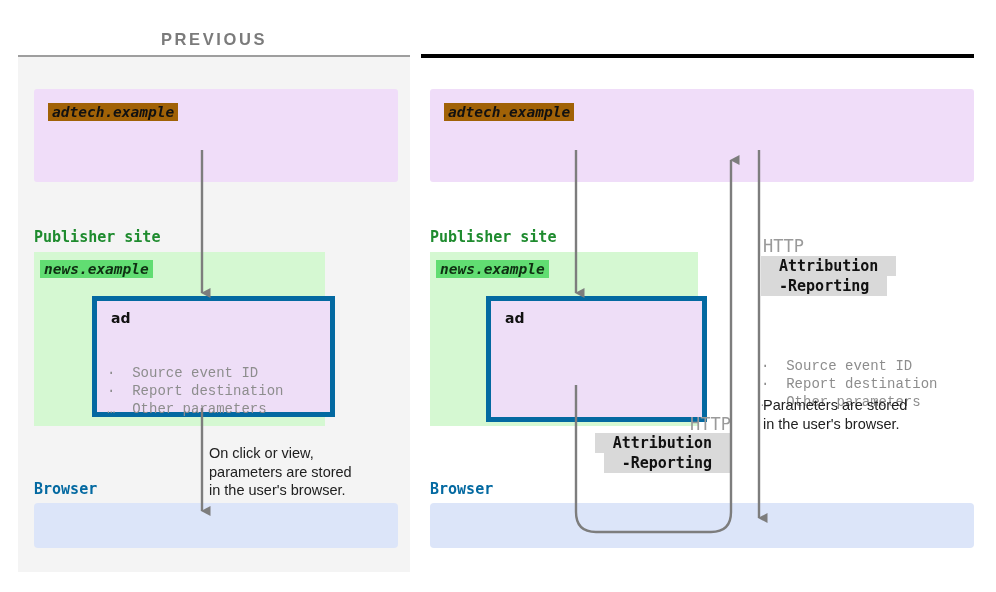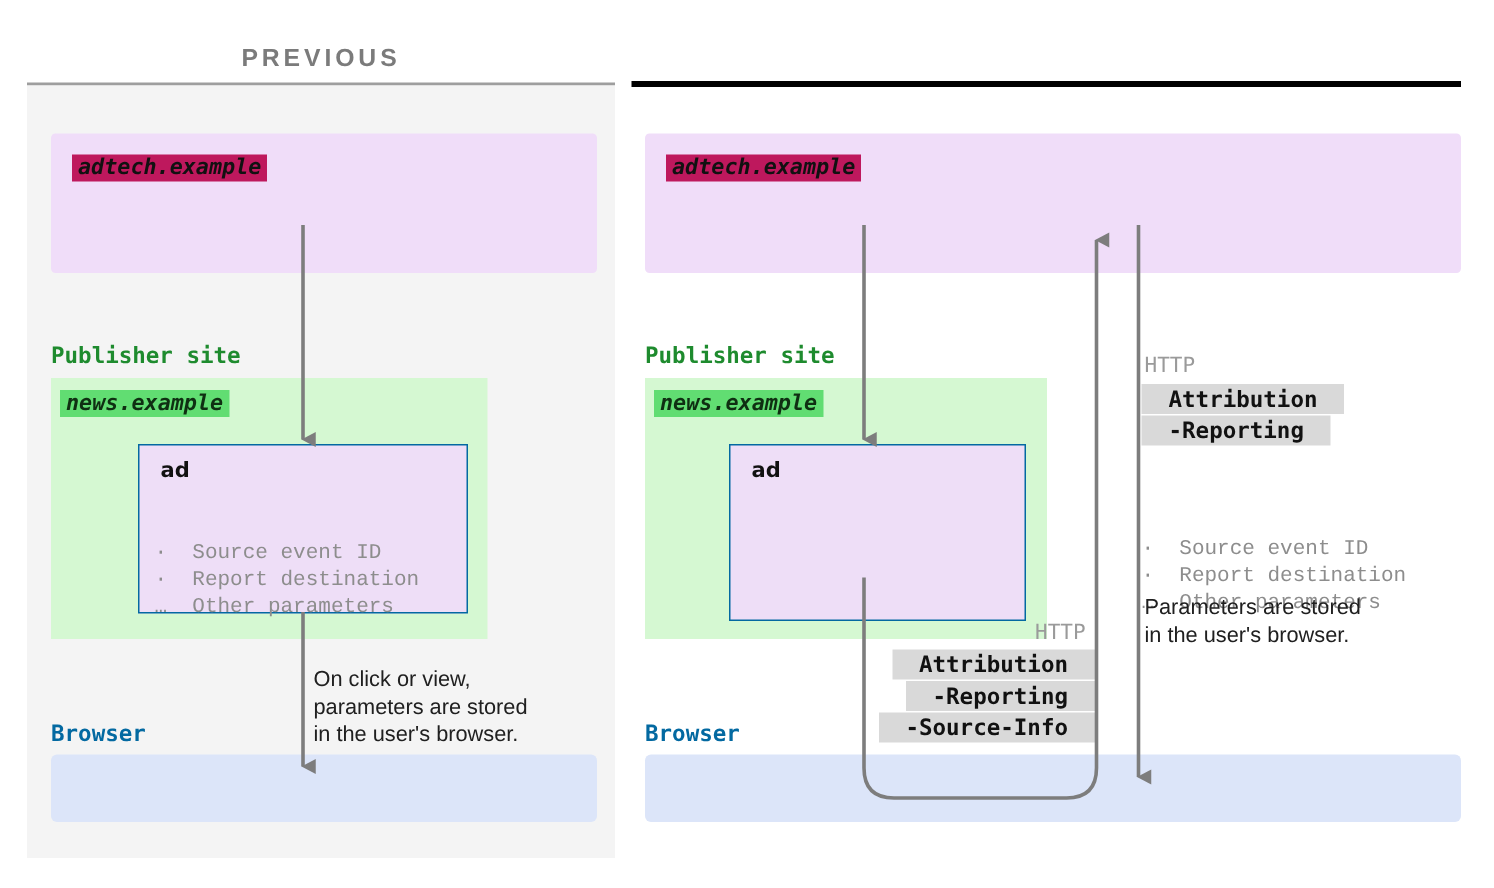--- a/index.html
+++ b/index.html
@@ -44,7 +44,7 @@
     font-style:italic;font-weight:bold;font-size:14.5px;
     padding:1px 4px;display:inline-block;white-space:nowrap;
   }
-  .chip-purple{background:#be185d;color:#111;}
+  .chip-purple{background:#a16207;color:#111;}
   .chip-green{background:#61dd72;color:#0f2f12;}
 
   .section-label{

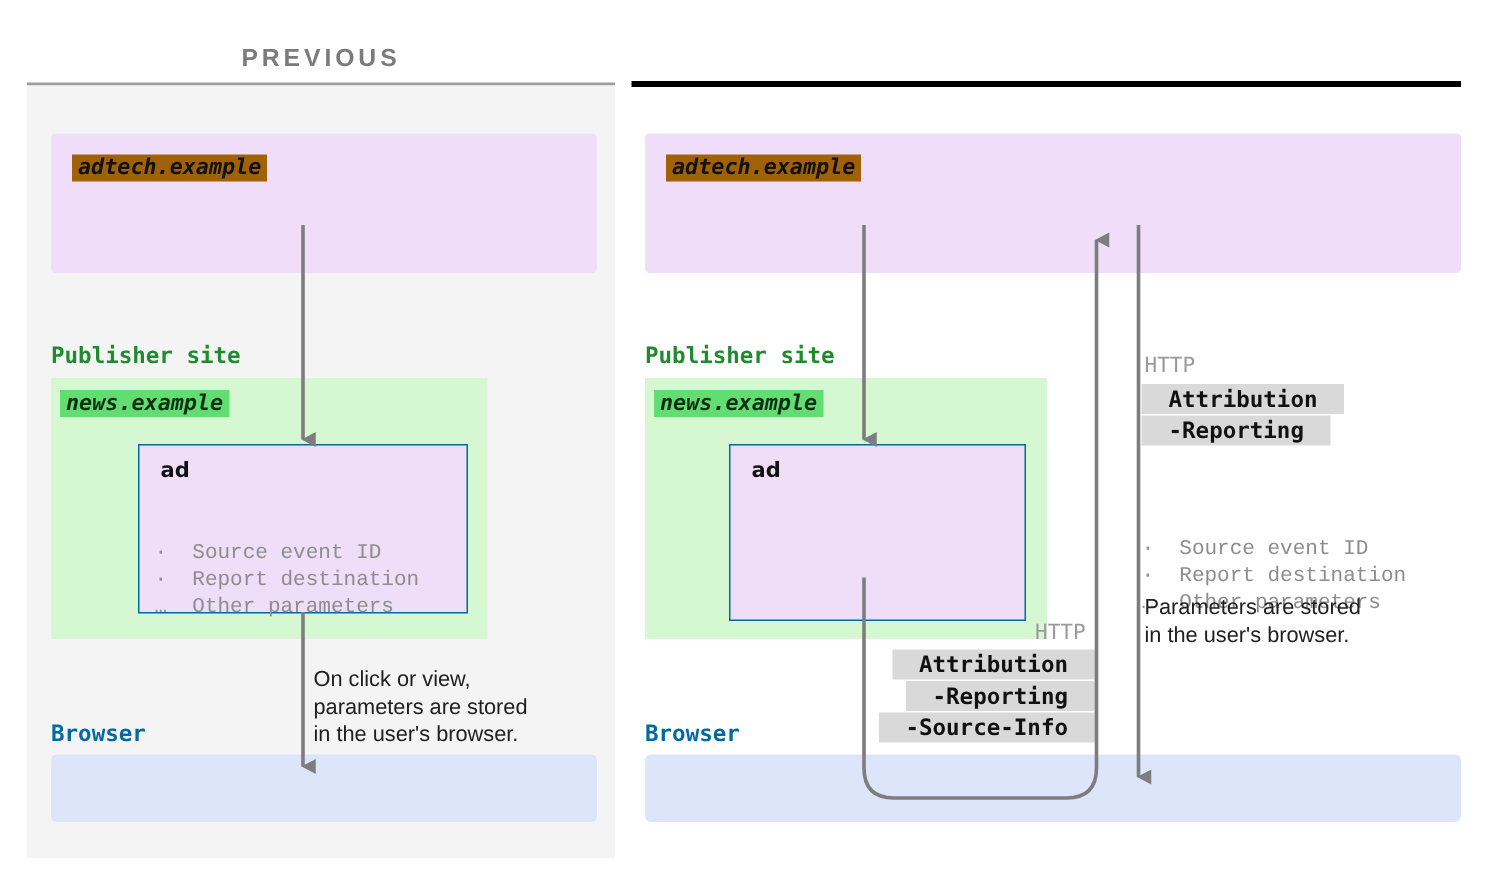--- a/index.html
+++ b/index.html
@@ -73,7 +73,7 @@
   
   .http-word{
     position:absolute;font-family:"DejaVu Sans Mono", monospace;
-    font-size:14px;color:#9a9a9a;white-space:nowrap;
+    font-size:17px;color:#9a9a9a;white-space:nowrap;
   }
   .hdr-stack{position:absolute;white-space:nowrap;}
   .hdr-stack .ln{display:block;line-height:20px;}

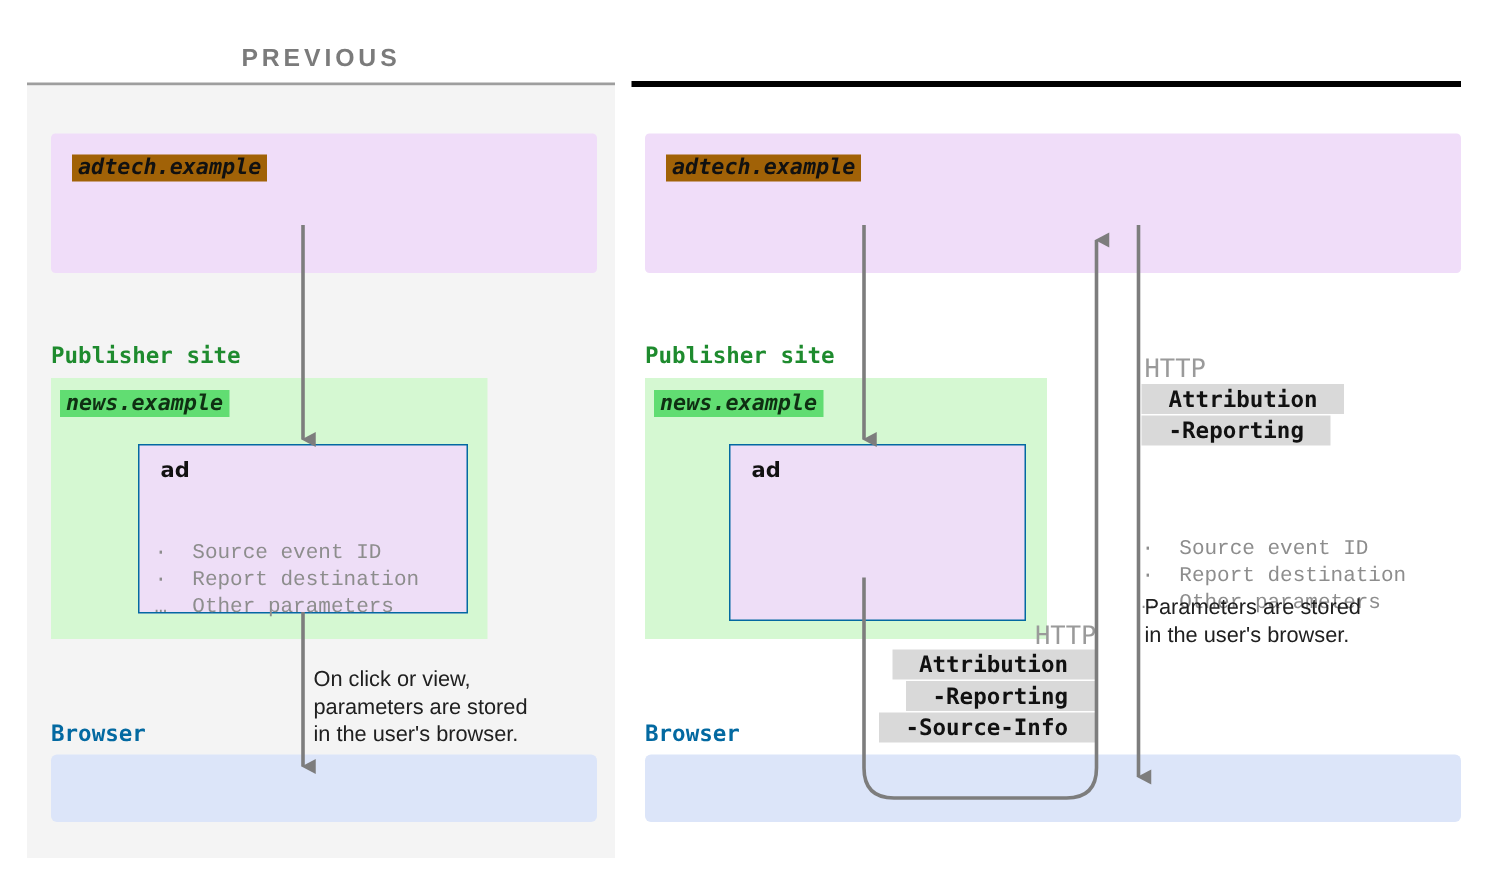--- a/index.html
+++ b/index.html
@@ -36,7 +36,7 @@
   .adtech-box{position:absolute;background:#f0ddf9;border-radius:3px;}
   .pub-box{position:absolute;background:#d5f8d2;}
   .browser-box{position:absolute;background:#dce5f9;border-radius:4px;}
-  .ad-box{position:absolute;background:#eedef7;border:1px solid #0369a1;}
+  .ad-box{position:absolute;background:#eedef7;border:5px solid #0369a1;padding-left:15px;}
 
   
   .chip{

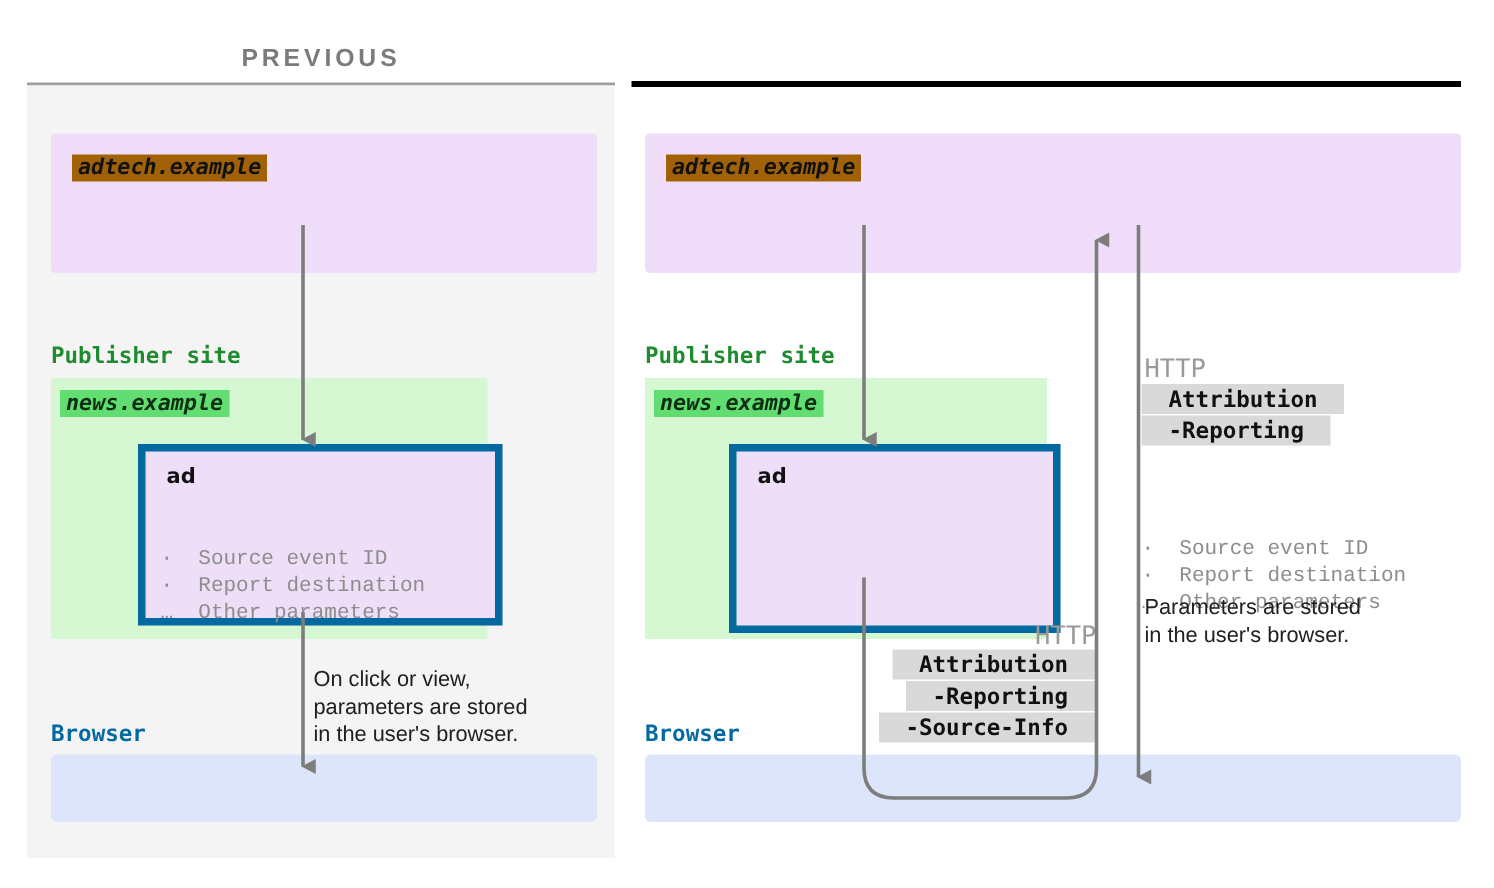--- a/index.html
+++ b/index.html
@@ -149,7 +149,6 @@
   <div class="hdr-stack hdr-right" id="req-stack" style="left:560px;top:433px;width:170px;">
     <span class="ln"><span class="hdr-tok">Attribution</span></span>
     <span class="ln"><span class="hdr-tok">-Reporting</span></span>
-    <span class="ln"><span class="hdr-tok">-Source-Info</span></span>
   </div>
 
   <div class="http-word" style="left:763px;top:236px;">HTTP</div>

